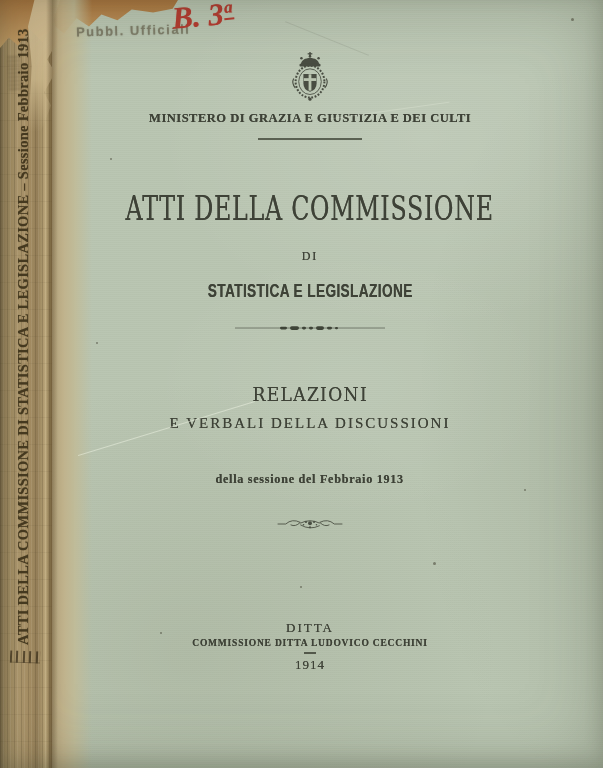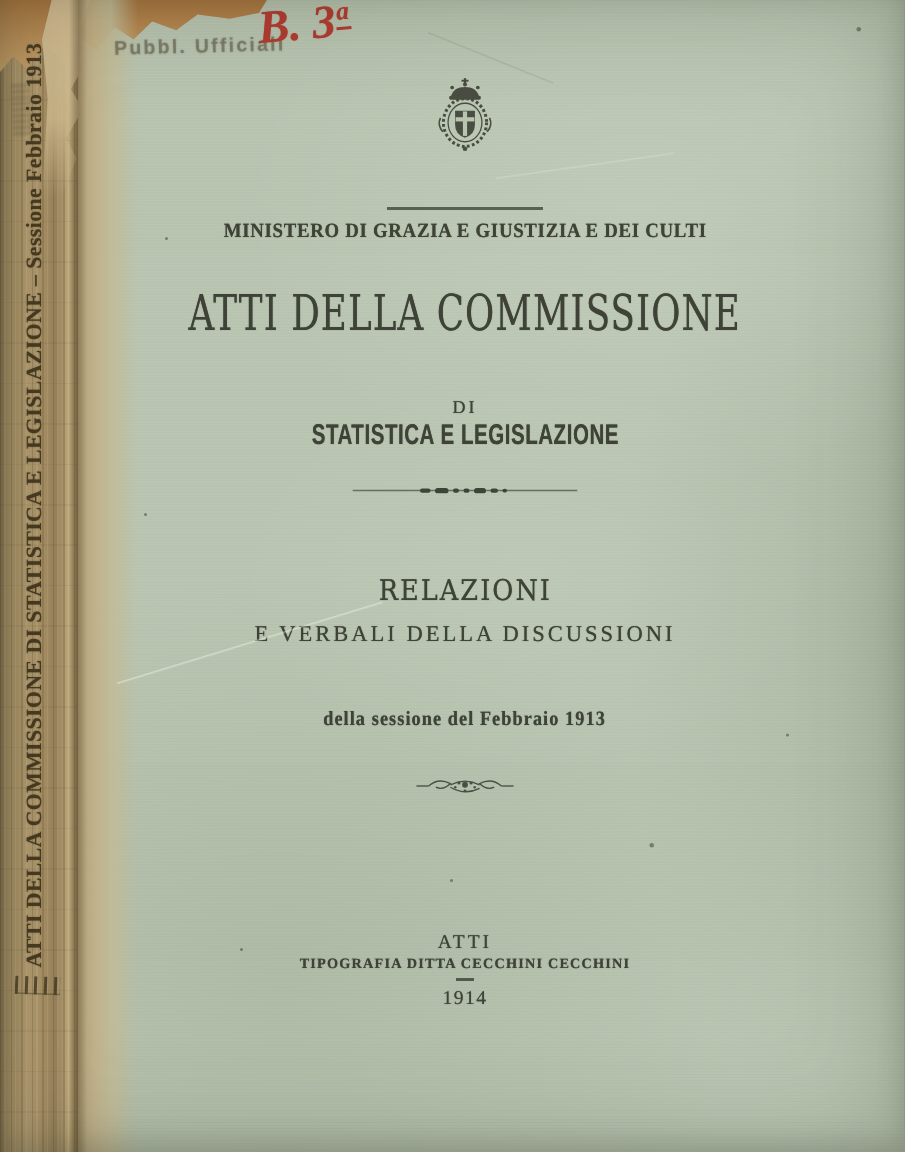--- a/index.html
+++ b/index.html
@@ -82,7 +82,7 @@
   .red-mark sup{font-size:17px;border-bottom:2px solid #b23a2f;padding:0 1px 1px;}
 
   .crest{position:absolute;left:0;width:100%;top:48px;text-align:center;}
-  .ministry{top:110px;font:700 13.5px "Liberation Serif",serif;letter-spacing:.5px;margin-top:36px;}
+  .ministry{top:110px;font:700 13.5px "Liberation Serif",serif;letter-spacing:.5px;}
   .ministry .squeeze{transform:scaleX(.93);}
   .rule-1{position:absolute;left:50%;top:138px;width:104px;height:1.6px;margin-left:-52px;background:rgba(66,71,57,.8);}
 

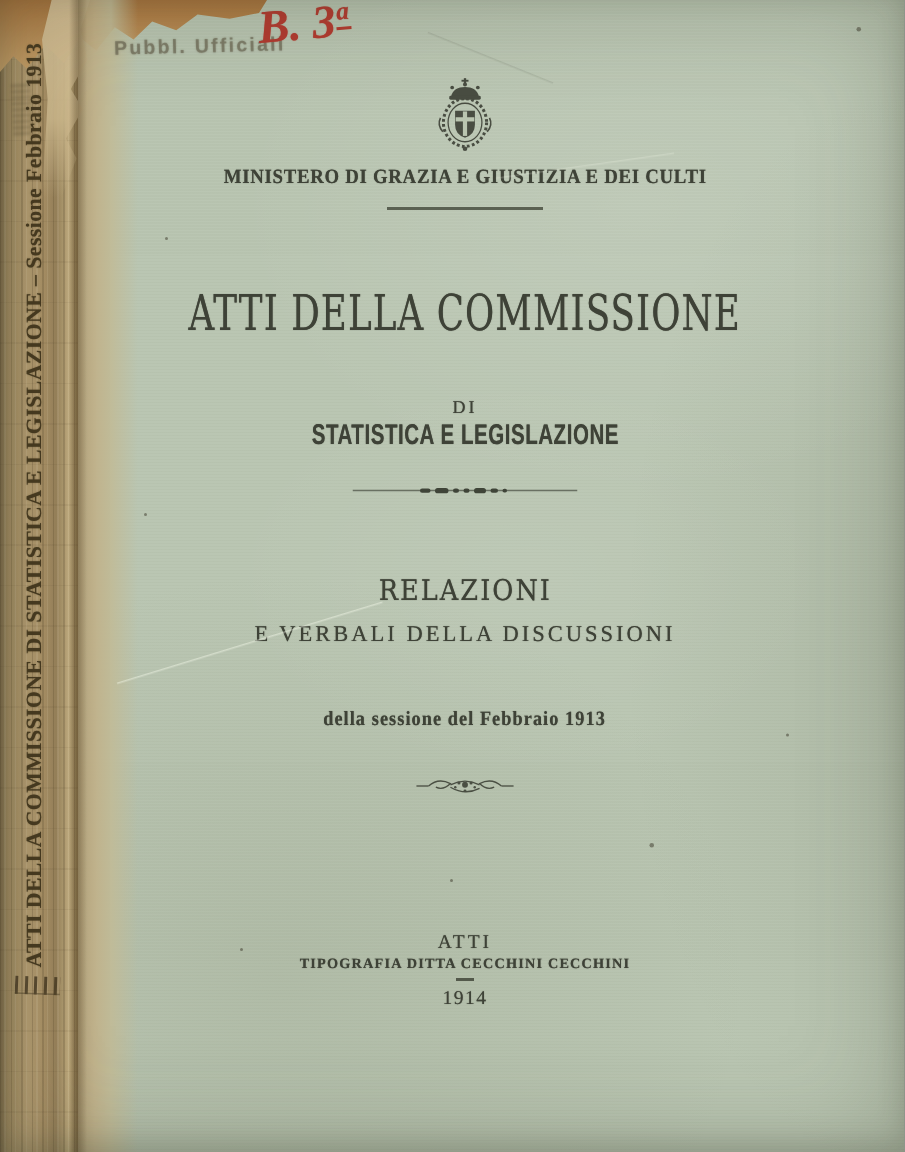--- a/index.html
+++ b/index.html
@@ -88,7 +88,7 @@
 
   .main-title{top:191px;font:400 33px/36px "DejaVu Serif","Liberation Serif",serif;letter-spacing:1px;}
   .main-title .squeeze{transform:scaleX(.72);}
-  .connector{top:249px;font:400 12px "Liberation Serif",serif;letter-spacing:2px;margin-top:15px;}
+  .connector{top:249px;font:400 12px "Liberation Serif",serif;letter-spacing:2px;}
   .subtitle{top:280px;font:700 19px "Liberation Sans",sans-serif;letter-spacing:.5px;}
   .subtitle .squeeze{transform:scaleX(.72);}
   .dotted-rule{position:absolute;left:50%;margin-left:-75px;top:318px;}

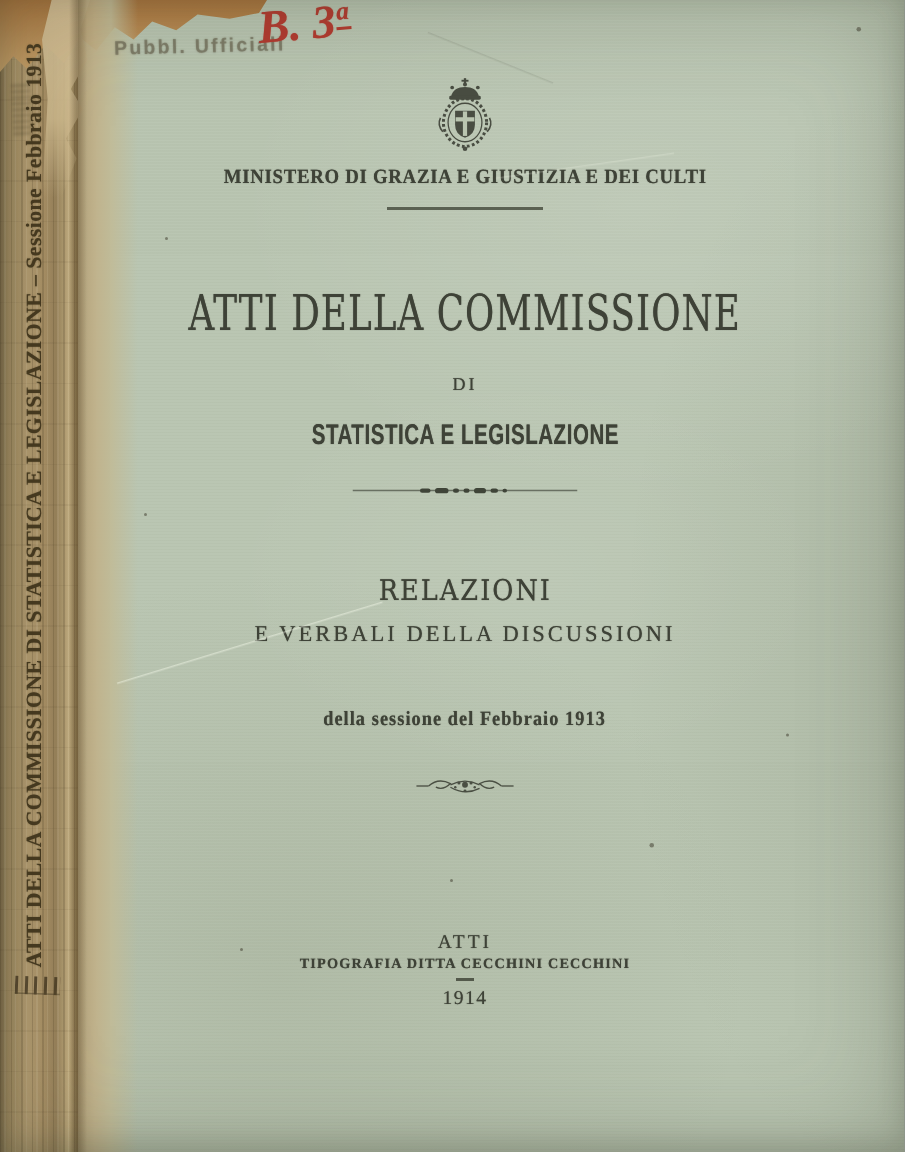--- a/index.html
+++ b/index.html
@@ -214,7 +214,7 @@
       </svg>
     </div>
 
-    <div class="center imprint-city">ATTI</div>
+    <div class="center imprint-city">DITTA</div>
     <div class="center imprint-printer">TIPOGRAFIA DITTA CECCHINI CECCHINI</div>
     <div class="rule-2"></div>
     <div class="center imprint-year">1914</div>

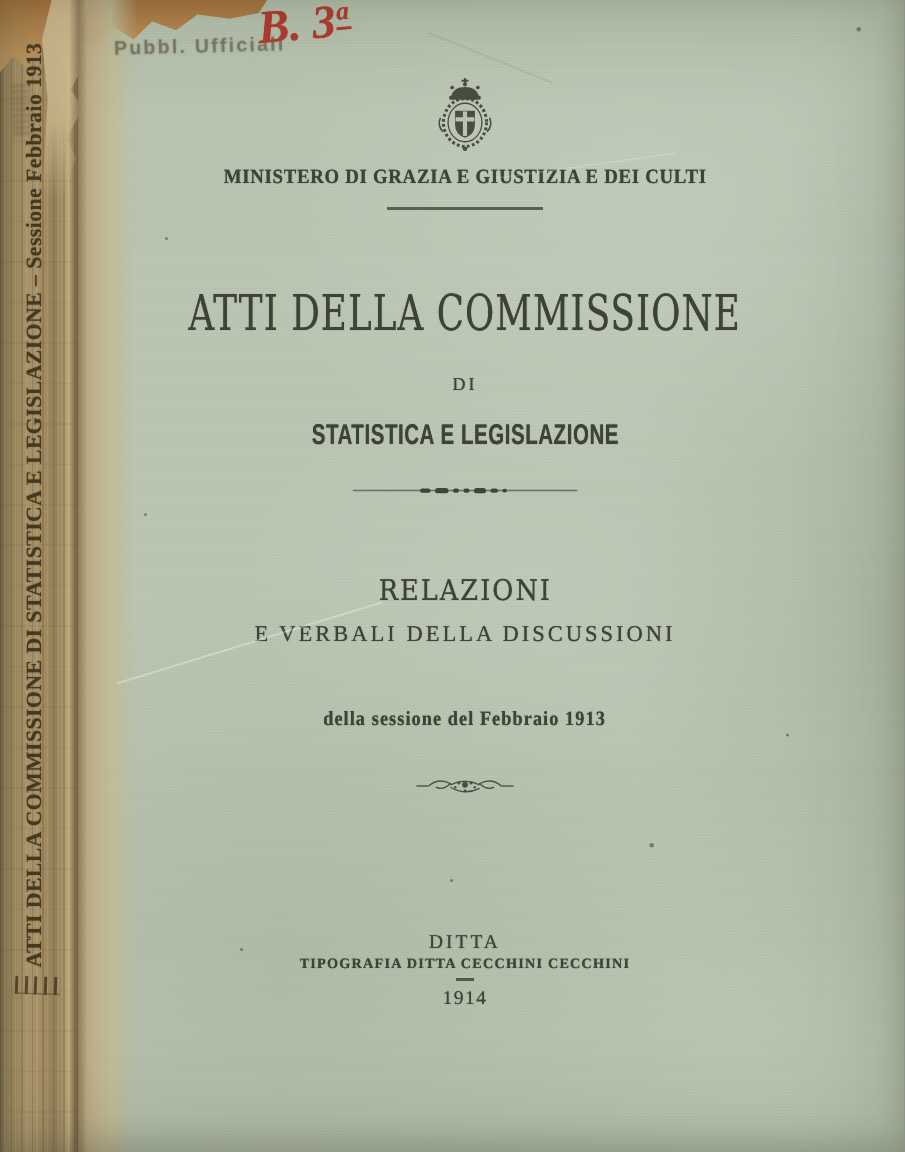--- a/index.html
+++ b/index.html
@@ -215,7 +215,7 @@
     </div>
 
     <div class="center imprint-city">DITTA</div>
-    <div class="center imprint-printer">TIPOGRAFIA DITTA CECCHINI CECCHINI</div>
+    <div class="center imprint-printer">COMMISSIONE DITTA LUDOVICO CECCHINI</div>
     <div class="rule-2"></div>
     <div class="center imprint-year">1914</div>
   </div>

